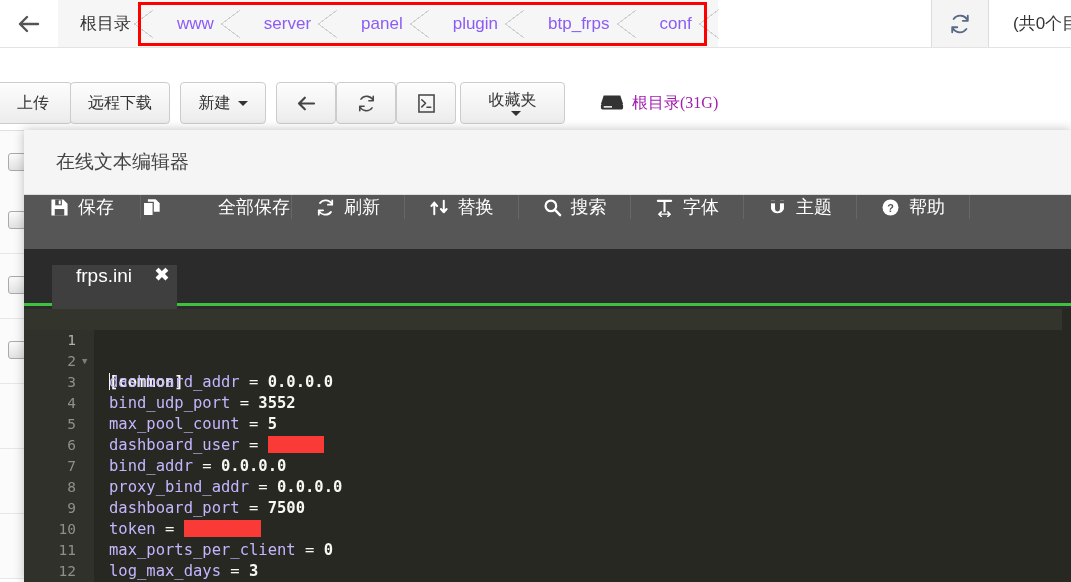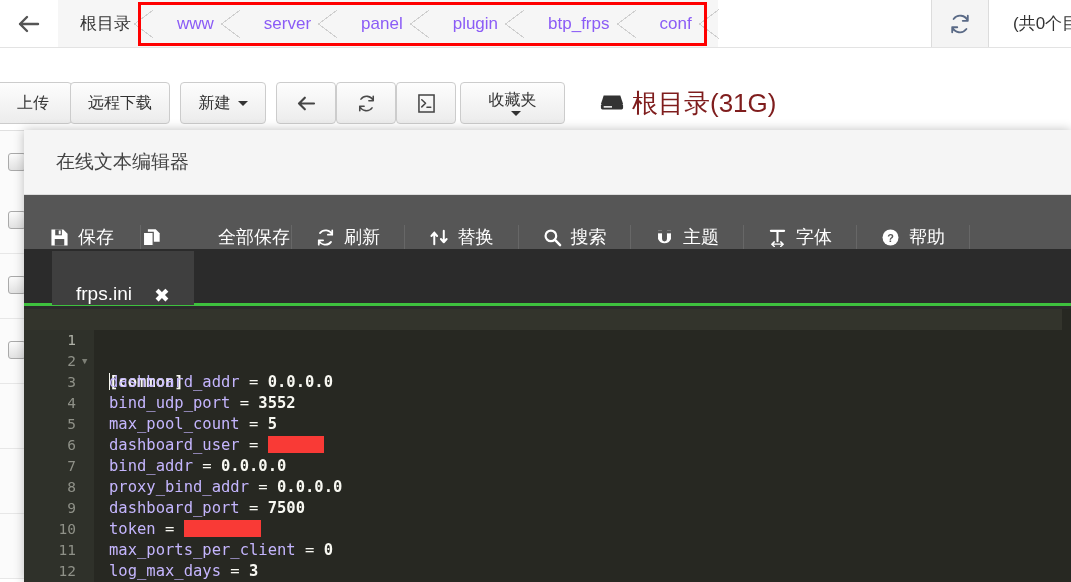--- a/index.html
+++ b/index.html
@@ -125,8 +125,9 @@
     left: 600px; top: 82px;
     height: 42px;
     display: flex; align-items: center;
-    font-size: 26px; color: #7f1d1d;
+    font-size: 16px; color: #a21caf;
     white-space: nowrap;
+    font-family: Liberation Serif, serif;
   }
   .disk-icon { margin-right: 8px; display: block; }
 

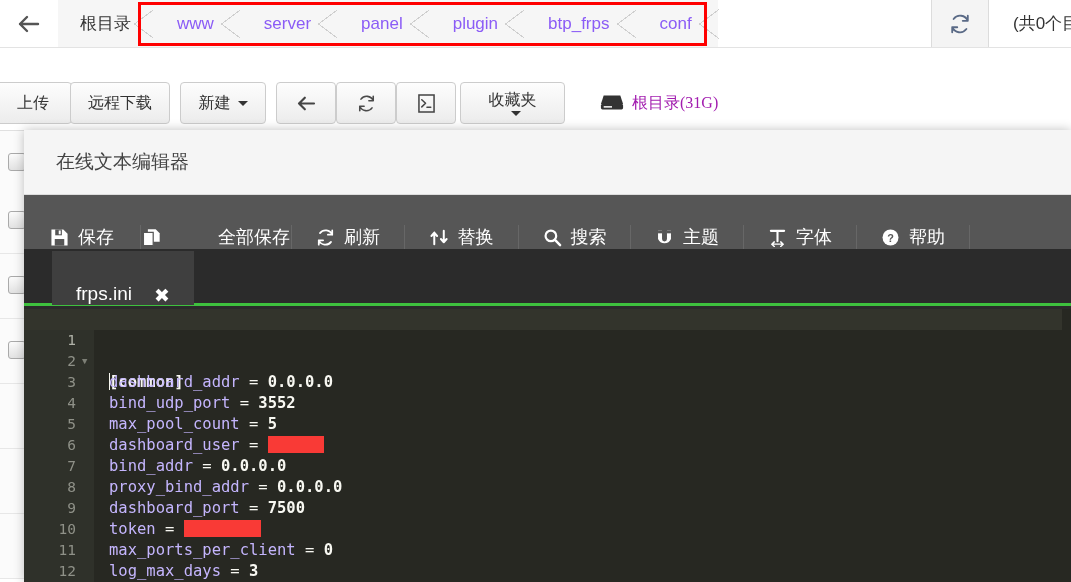--- a/index.html
+++ b/index.html
@@ -189,7 +189,7 @@
     width: 1047px; height: 54px;
     background: #565656;
     display: flex;
-    align-items: flex-end;
+    align-items: flex-start;
   }
   .ed-btn {
     display: flex;

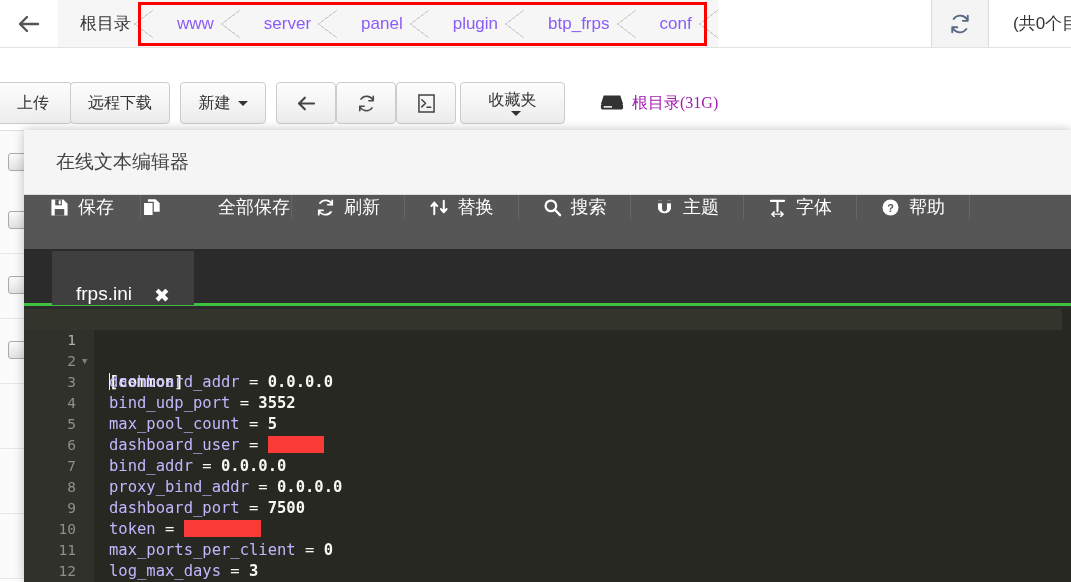--- a/index.html
+++ b/index.html
@@ -479,22 +479,22 @@
     <div class="ed-btn" style="width:113px;">
       <span class="ed-ico">
         <svg width="19" height="19" viewBox="0 0 20 20">
+          <path d="M3 3 H17 M10 3 L10 14" fill="none" stroke="#ffffff" stroke-width="2.2" stroke-linecap="round"></path>
+          <path d="M4 17 H16 M4 17 L6.6 14.6 M4 17 L6.6 19.4 M16 17 L13.4 14.6 M16 17 L13.4 19.4" fill="none" stroke="#ffffff" stroke-width="1.5" stroke-linecap="round" stroke-linejoin="round"></path>
+        </svg>
+      </span>
+      <span>字体</span>
+    </div>
+
+    <div class="ed-btn" style="width:113px;">
+      <span class="ed-ico">
+        <svg width="19" height="19" viewBox="0 0 20 20">
           <path d="M3.2 3 H7.4 V11.5 a2.6 2.6 0 0 0 5.2 0 V3 H16.8 V11.5 a7.4 7.4 0 0 1 -13.6 0 Z" fill="#ffffff"></path>
           <rect x="3.2" y="3" width="4.2" height="2.6" fill="#565656"></rect>
           <rect x="12.6" y="3" width="4.2" height="2.6" fill="#565656"></rect>
         </svg>
       </span>
       <span>主题</span>
-    </div>
-
-    <div class="ed-btn" style="width:113px;">
-      <span class="ed-ico">
-        <svg width="19" height="19" viewBox="0 0 20 20">
-          <path d="M3 3 H17 M10 3 L10 14" fill="none" stroke="#ffffff" stroke-width="2.2" stroke-linecap="round"></path>
-          <path d="M4 17 H16 M4 17 L6.6 14.6 M4 17 L6.6 19.4 M16 17 L13.4 14.6 M16 17 L13.4 19.4" fill="none" stroke="#ffffff" stroke-width="1.5" stroke-linecap="round" stroke-linejoin="round"></path>
-        </svg>
-      </span>
-      <span>字体</span>
     </div>
 
     <div class="ed-btn" style="width:113px;">

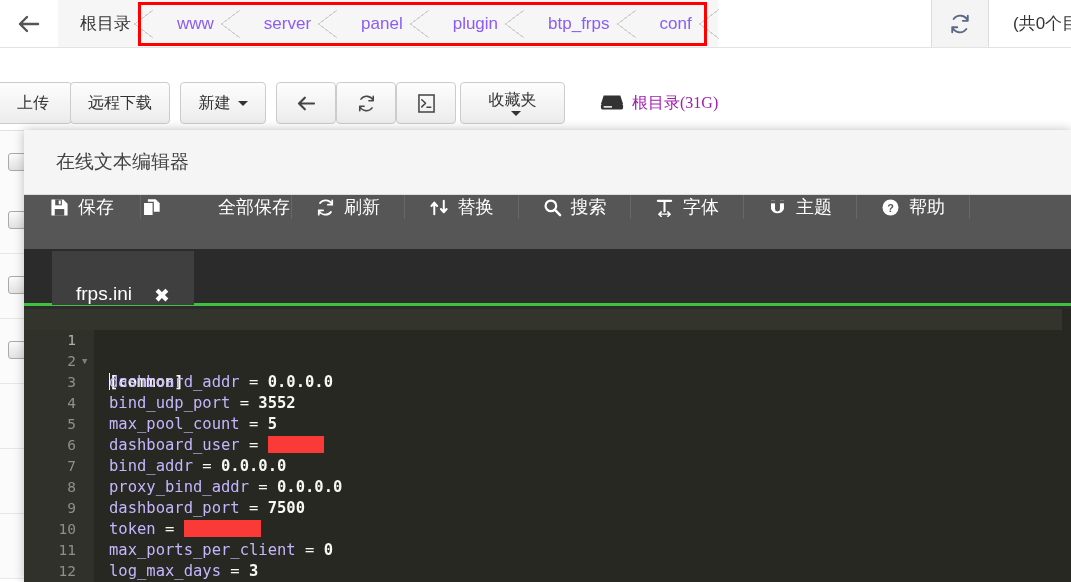--- a/index.html
+++ b/index.html
@@ -218,12 +218,12 @@
   }
   .tab {
     position: absolute;
-    left: 28px; top: 2px;
+    left: 28px; top: 16px;
     height: 54px;
-    padding: 0 24px 0 24px;
+    padding: 0 7px 0 24px;
     background: #3f3f3f;
     display: flex;
-    align-items: flex-end;
+    align-items: flex-start;
     color: #ffffff;
     font-size: 19px;
     cursor: pointer;

